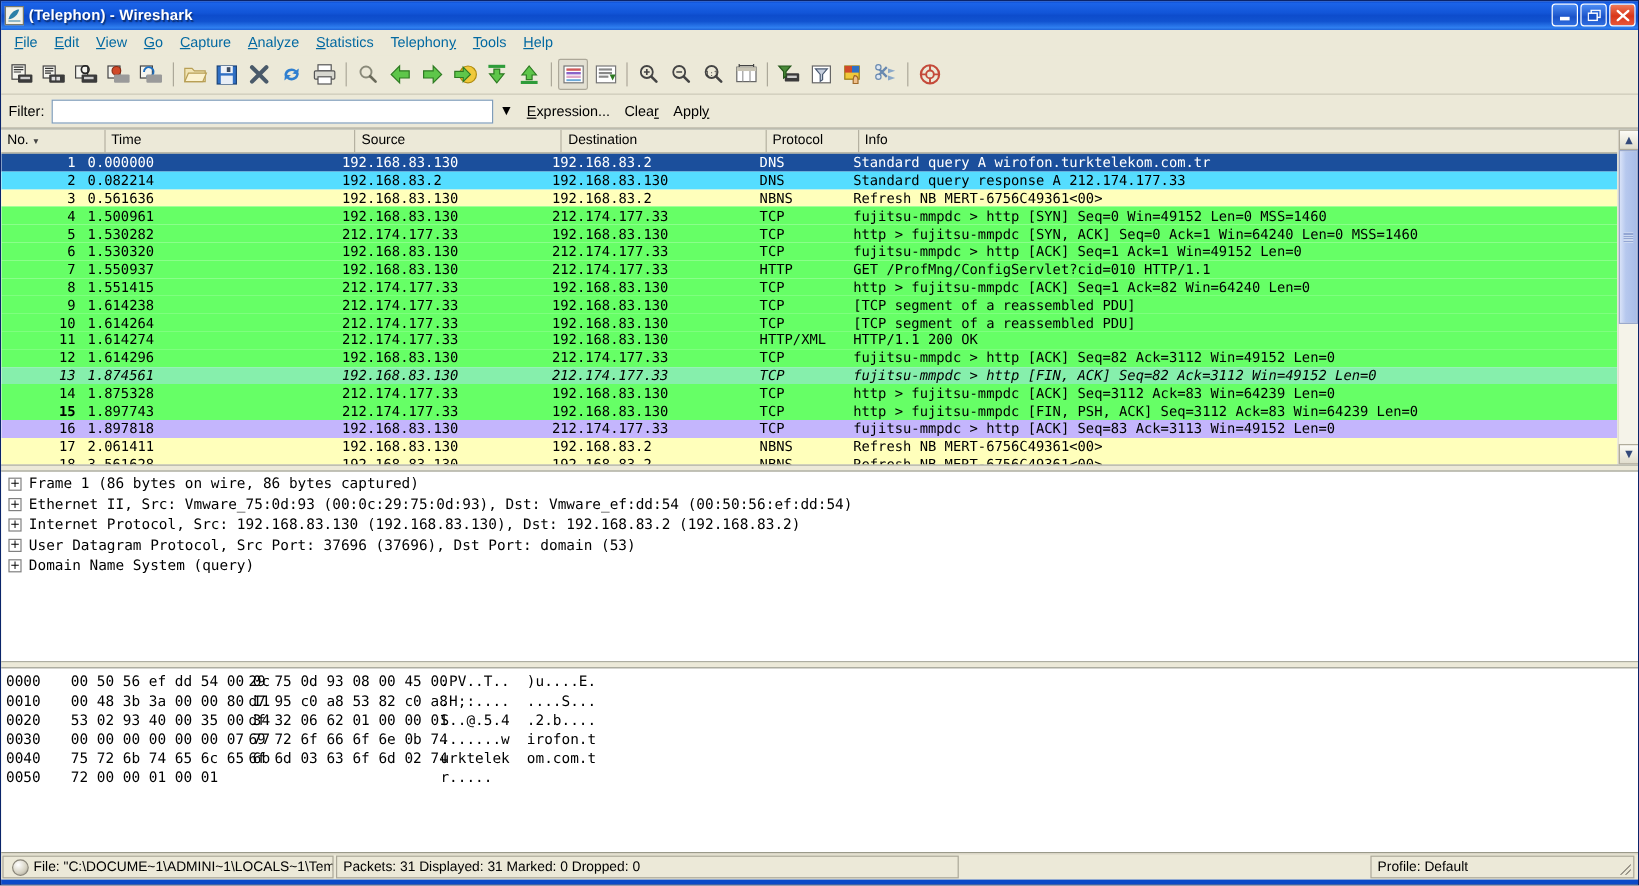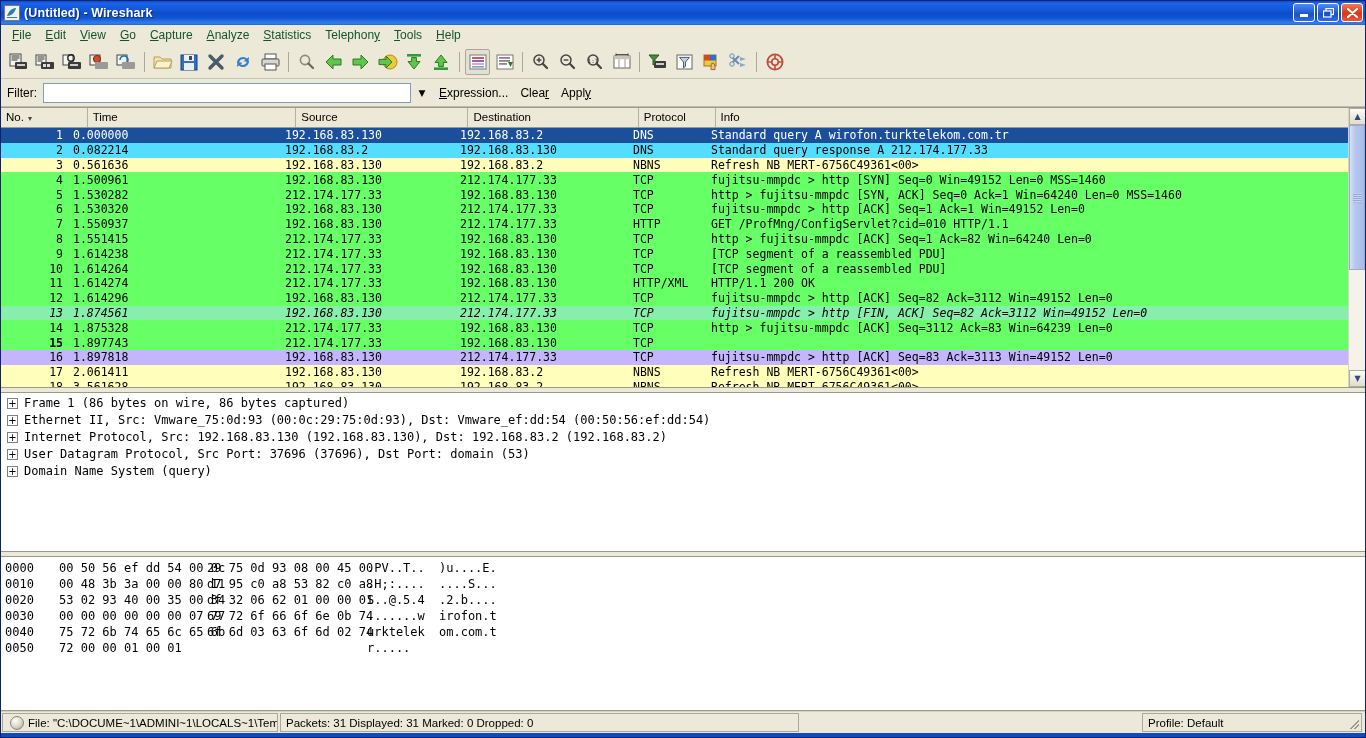--- a/index.html
+++ b/index.html
@@ -296,7 +296,7 @@
         <path d="M1 10 L11 10 L11 11 L1 11 Z" fill="#2c7fa8"></path>
       </svg>
     </div>
-    <div class="title-text">(Untitled) - Wireshark</div>
+    <div class="title-text">(Telephon) - Wireshark</div>
     <div class="win-btns">
       <div class="win-btn min">
           <span class="glyph"></span>

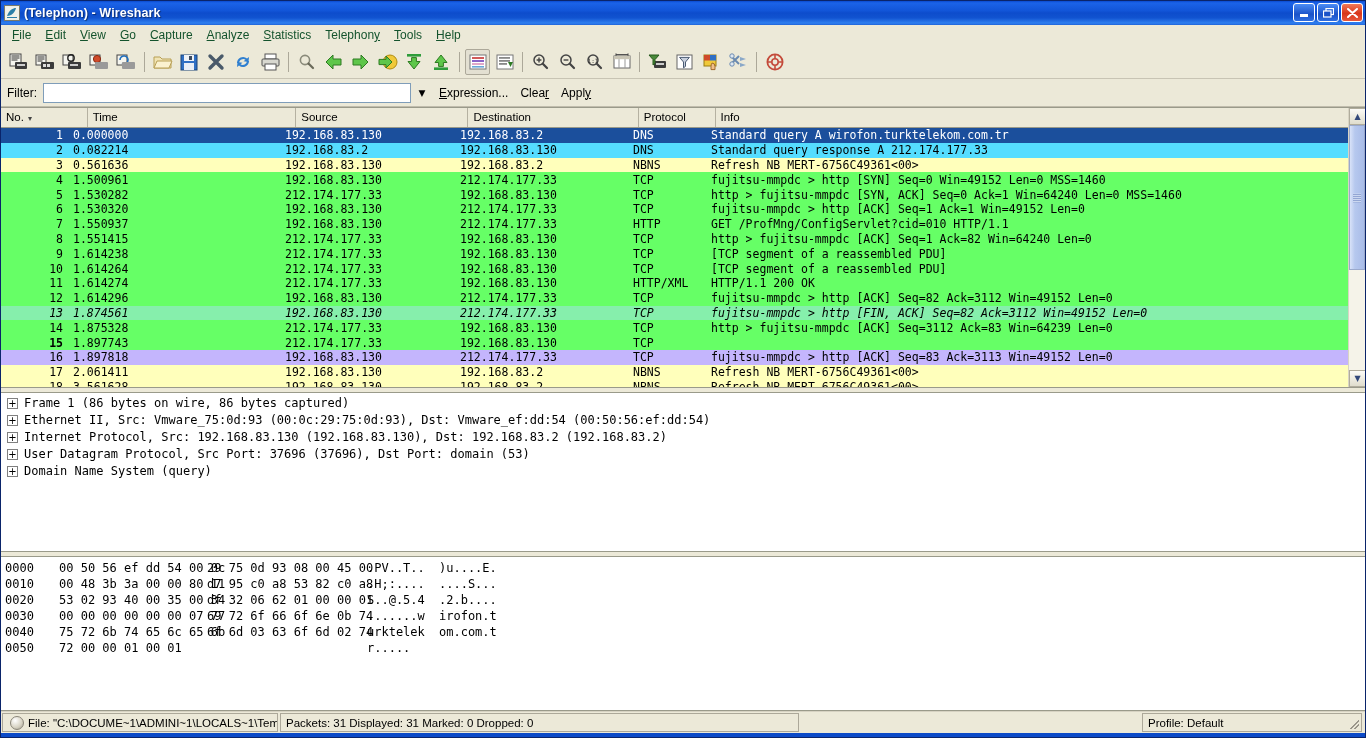--- a/index.html
+++ b/index.html
@@ -69,7 +69,7 @@
     border-bottom: 1px solid #ece9d8;
   }
   .menu-item {
-    font-size: 12px; color: #14532d;
+    font-size: 12px; color: #0369a1;
     padding: 2px 7px;
     cursor: default; white-space: nowrap;
   }

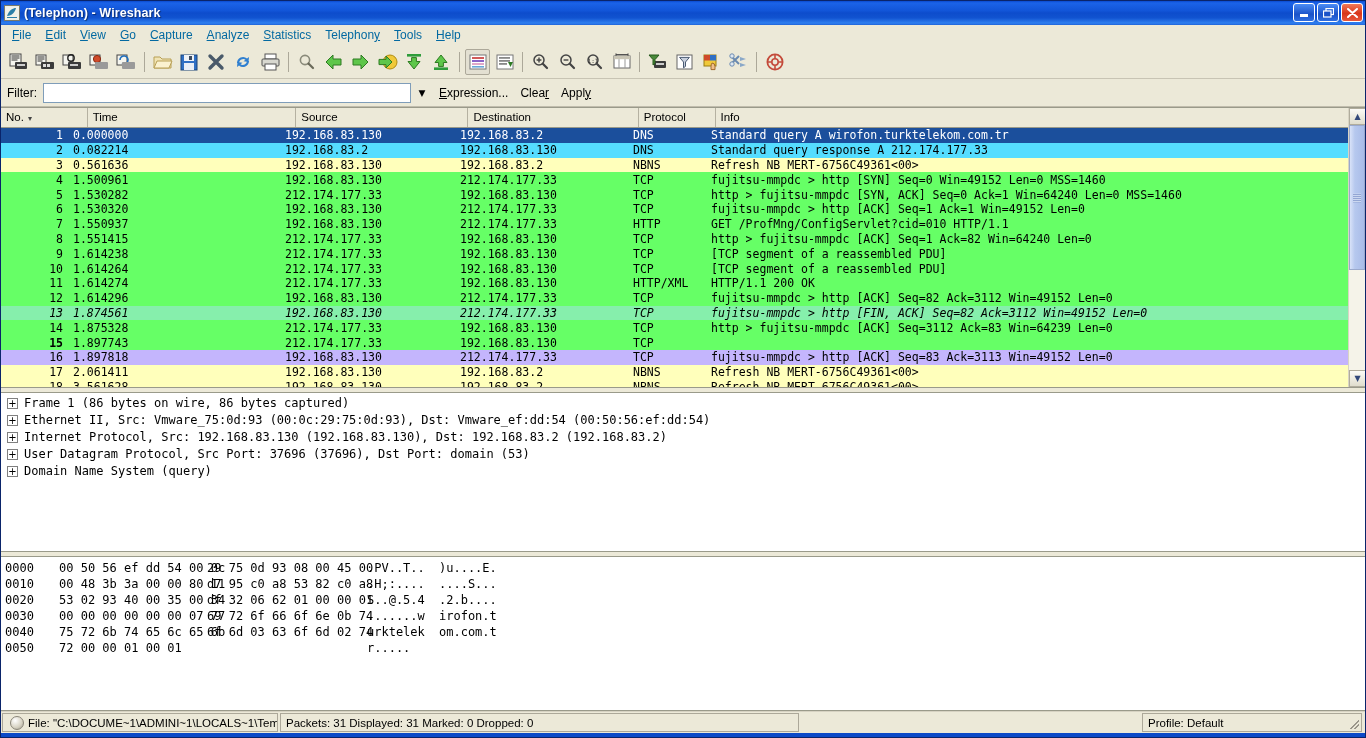--- a/index.html
+++ b/index.html
@@ -666,6 +666,7 @@
             <div class="c " style="width: 175px; flex: 0 0 175px;">212.174.177.33</div>
             <div class="c " style="width: 173px; flex: 0 0 173px;">192.168.83.130</div>
             <div class="c " style="width: 78px; flex: 0 0 78px;">TCP</div>
+            <div class="c " style="width: 643px; flex: 0 0 643px;">http &gt; fujitsu-mmpdc [FIN, PSH, ACK] Seq=3112 Ack=83 Win=64239 Len=0</div>
           </div>
           <div class="prow" style="background: #c4b5fd;">
             <div class="c c-no" style="width: 68px; flex: 0 0 68px;">16</div>

